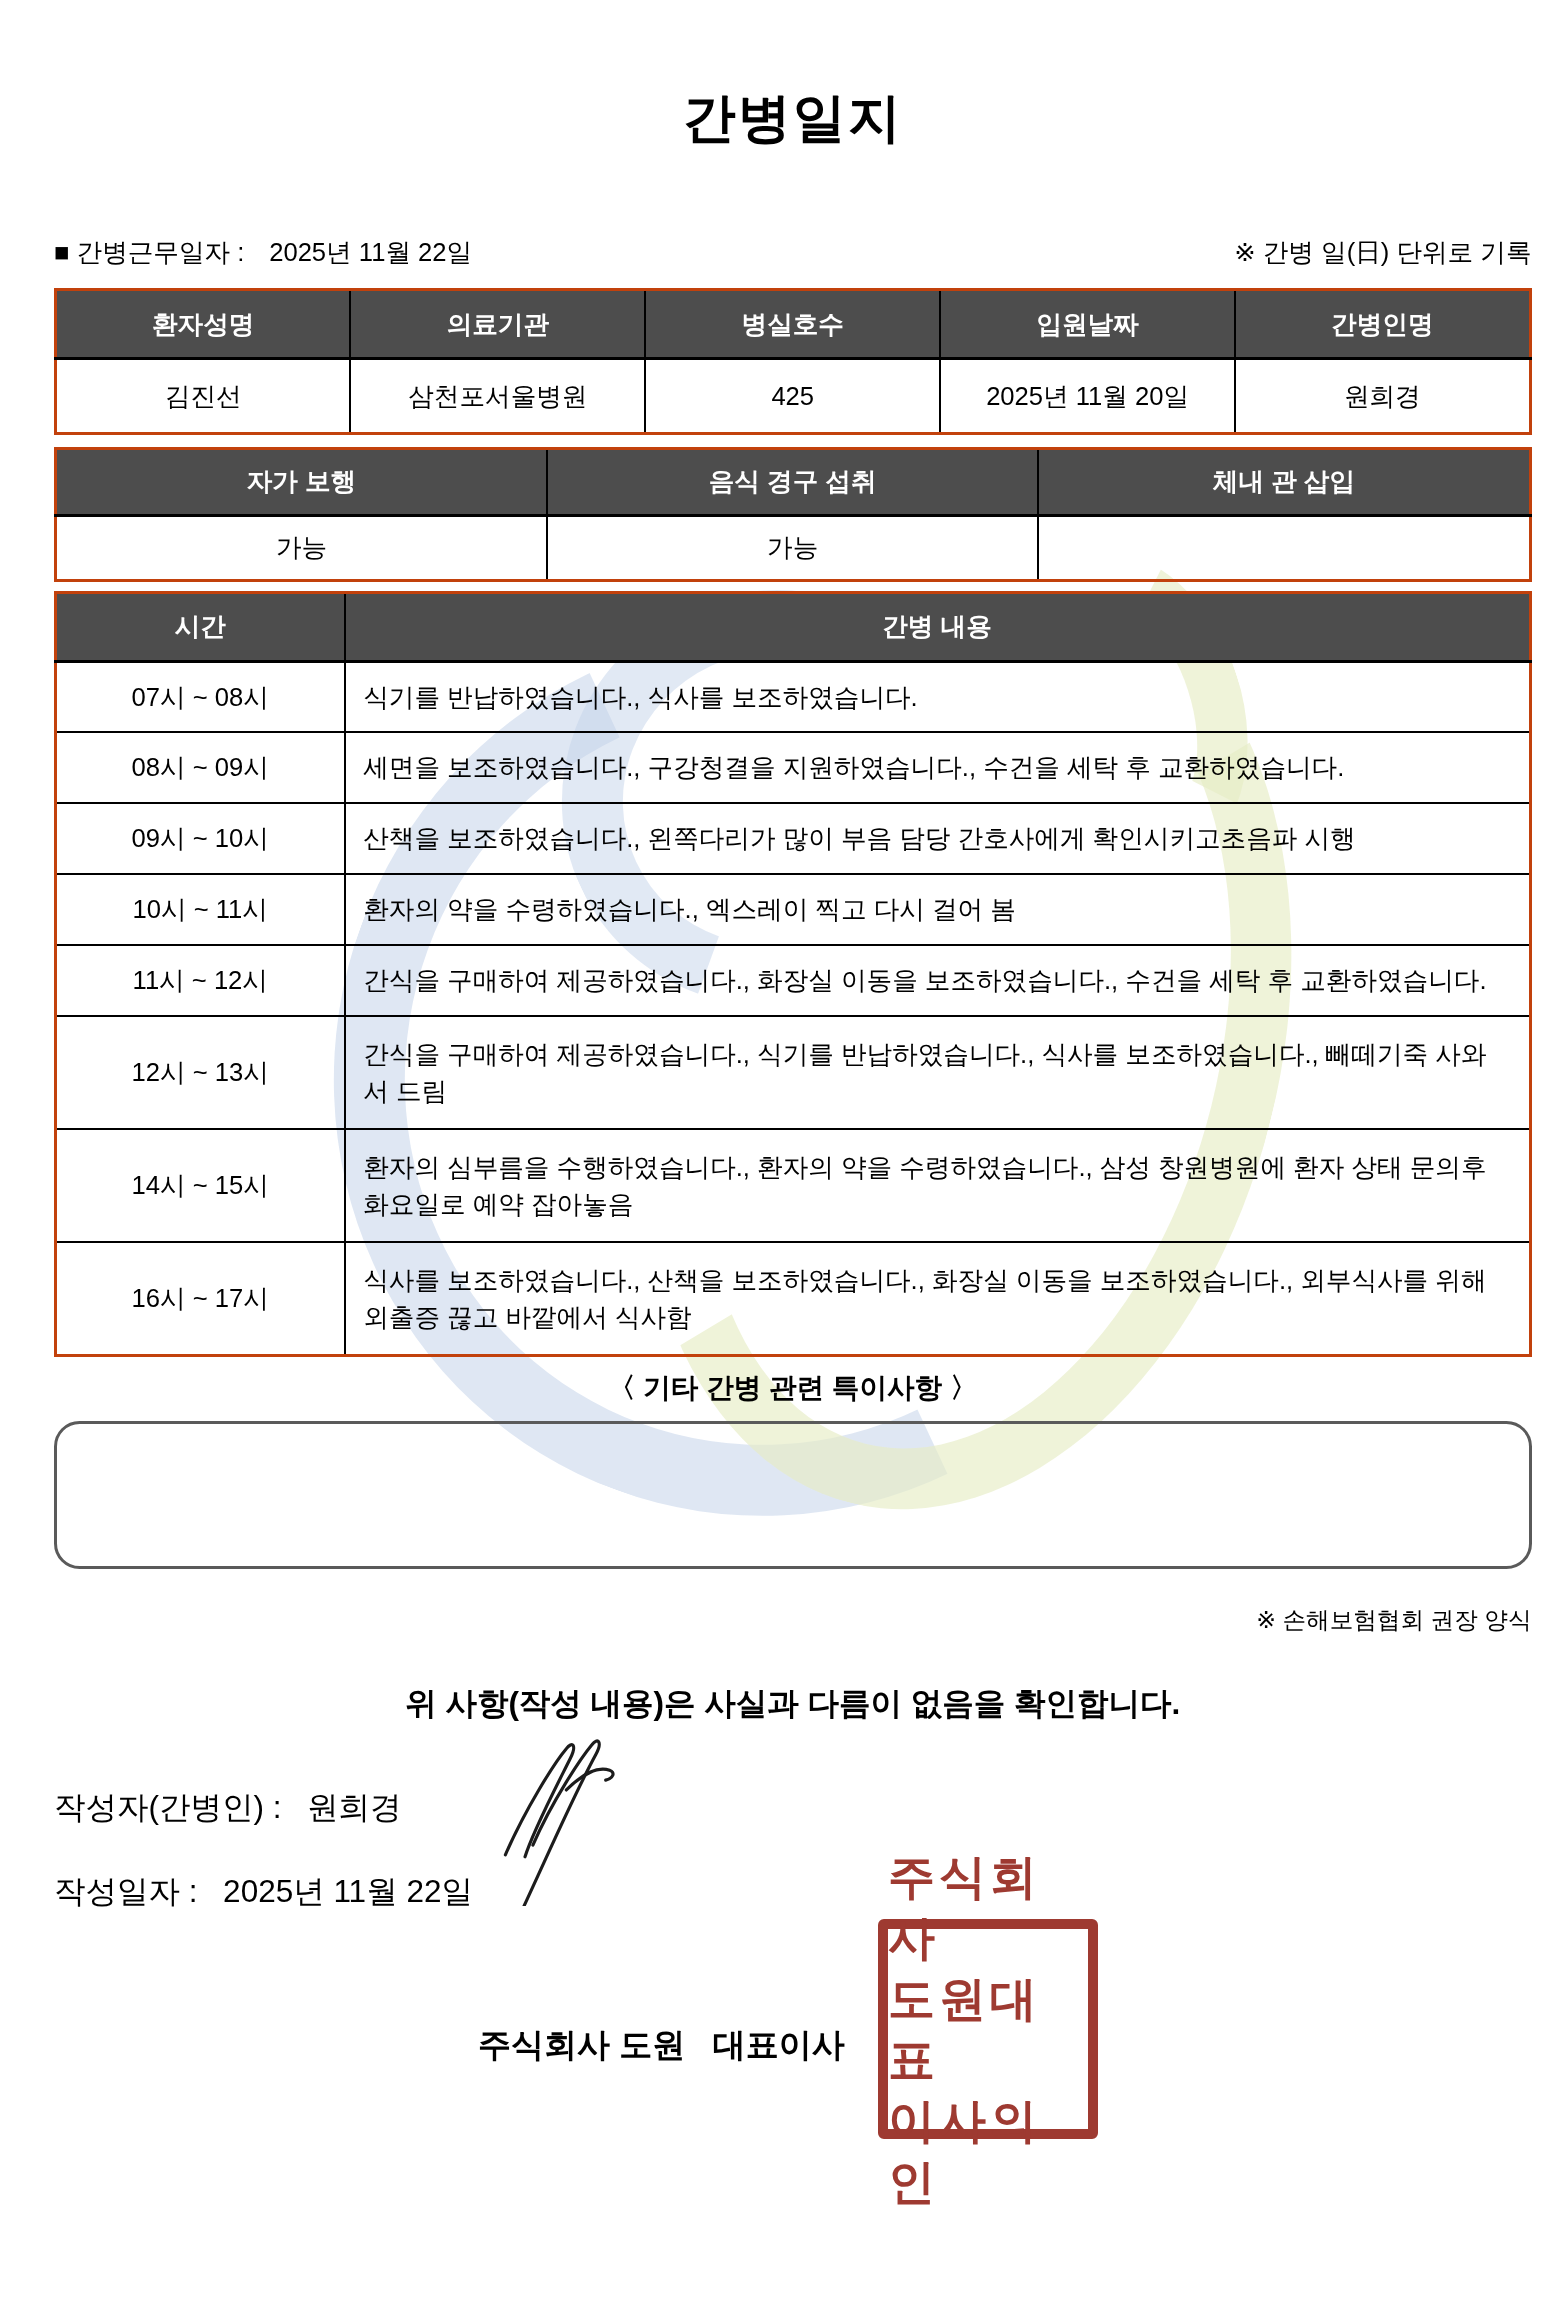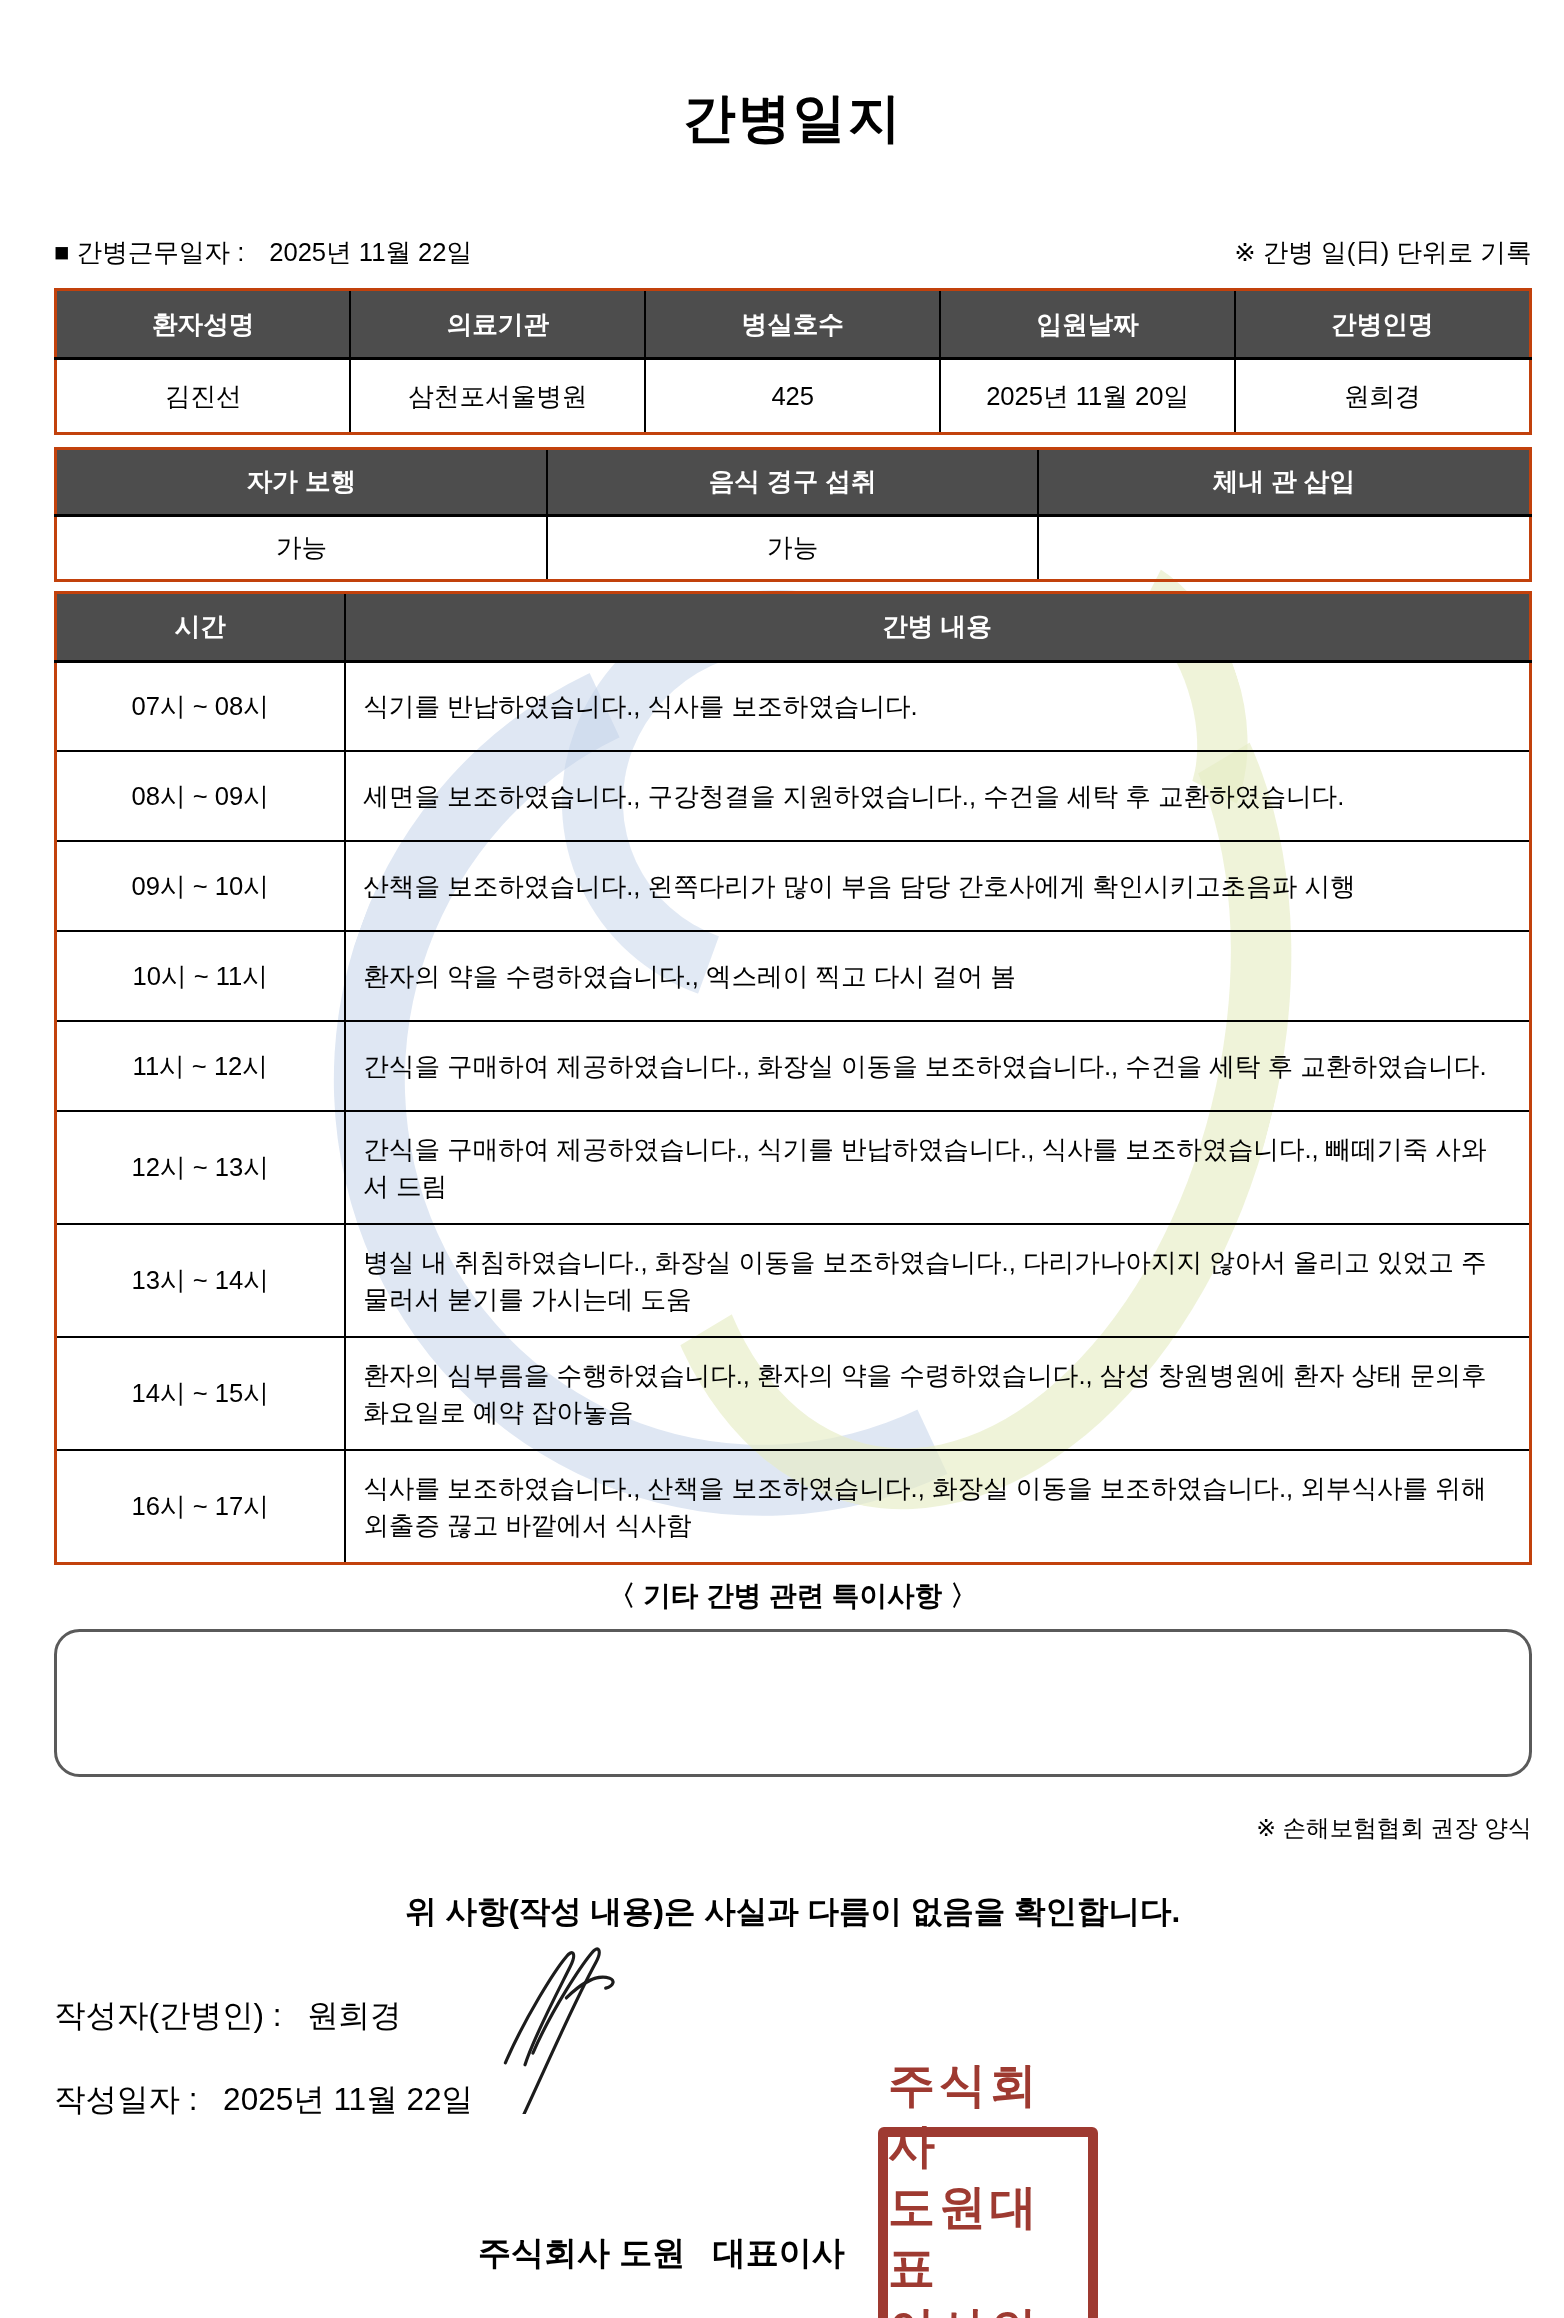--- a/index.html
+++ b/index.html
@@ -42,7 +42,7 @@
   .tbl-care th { height:69px; }
   .tbl-care td.time-cell { width:290px; }
   .tbl-care td.content-cell { text-align:left; padding:7.9px 17.7px; line-height:37px; }
-  .row-single td { height:90px; }
+  .row-single td { height:71px; }
   .row-double td { height:113px; }
   
   .notes-heading { margin-top:11.8px; text-align:center; font-size:27.6px; font-weight:bold; color:#000; }

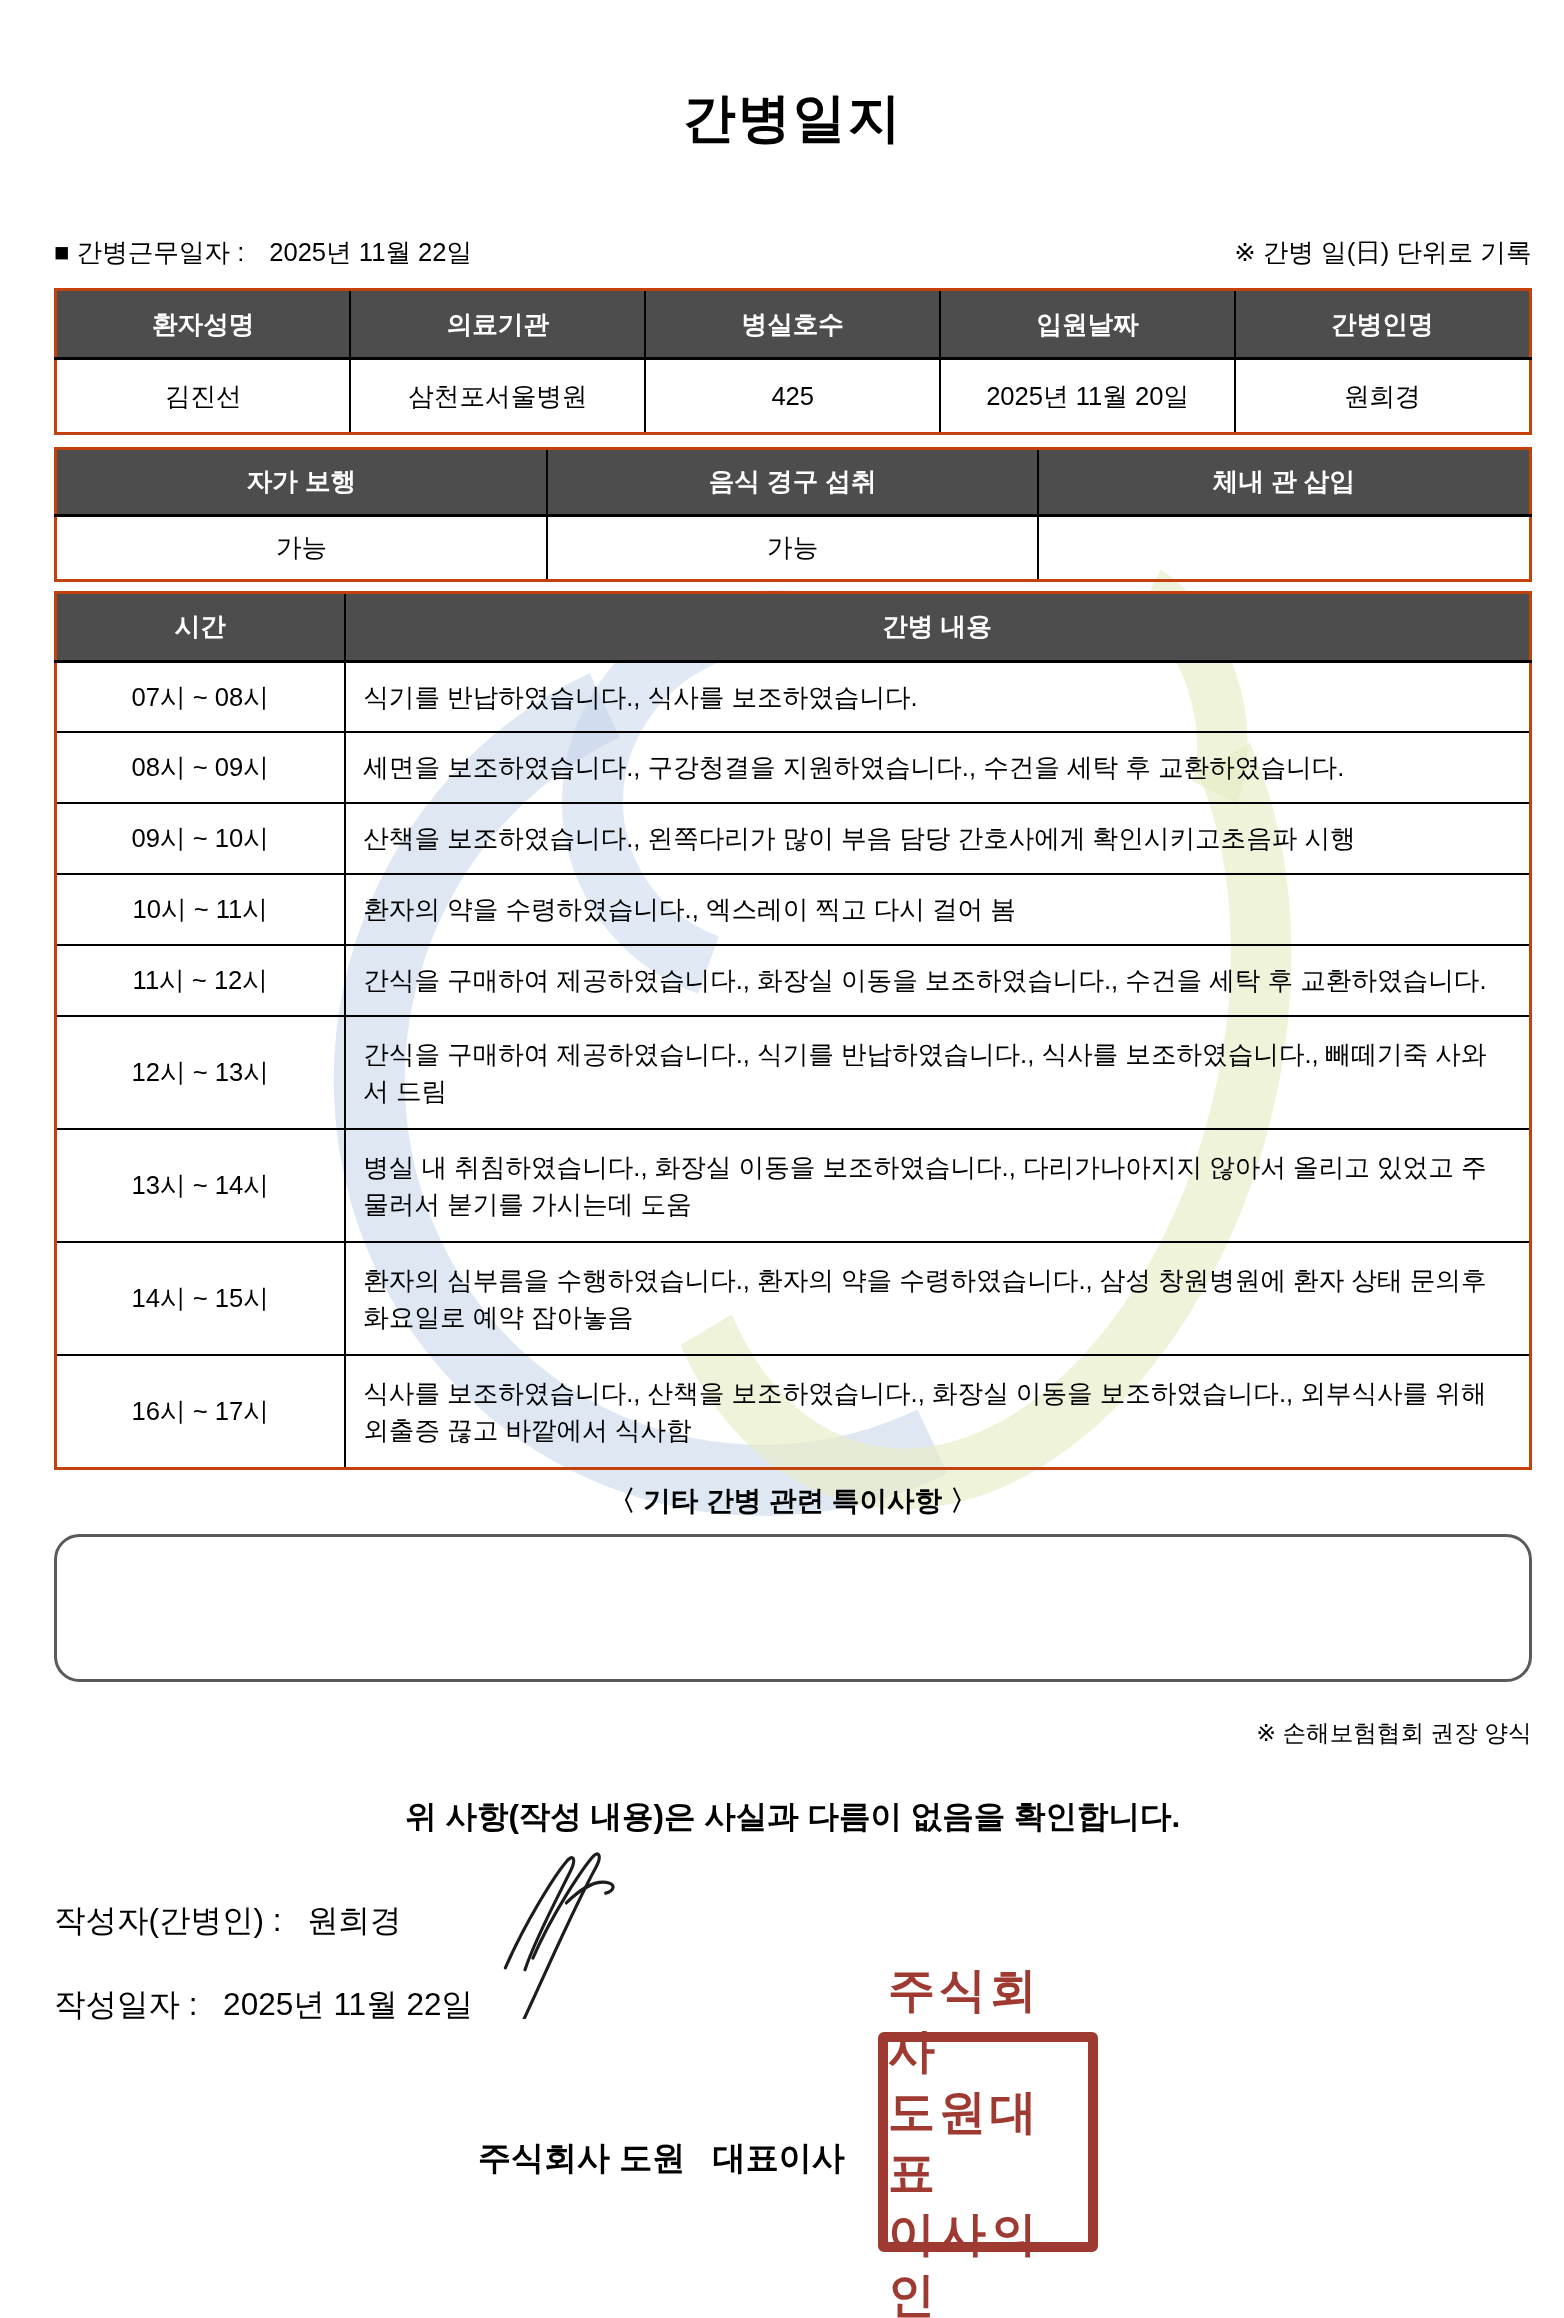--- a/index.html
+++ b/index.html
@@ -169,10 +169,6 @@
           <td class="content-cell">간식을 구매하여 제공하였습니다., 식기를 반납하였습니다., 식사를 보조하였습니다., 빼떼기죽 사와서 드림</td>
         </tr>
         <tr class="row-double">
-          <td class="time-cell">13시 ~ 14시</td>
-          <td class="content-cell">병실 내 취침하였습니다., 화장실 이동을 보조하였습니다., 다리가나아지지 않아서 올리고 있었고 주물러서 붇기를 가시는데 도움</td>
-        </tr>
-        <tr class="row-double">
           <td class="time-cell">14시 ~ 15시</td>
           <td class="content-cell">환자의 심부름을 수행하였습니다., 환자의 약을 수령하였습니다., 삼성 창원병원에 환자 상태 문의후 화요일로 예약 잡아놓음</td>
         </tr>

